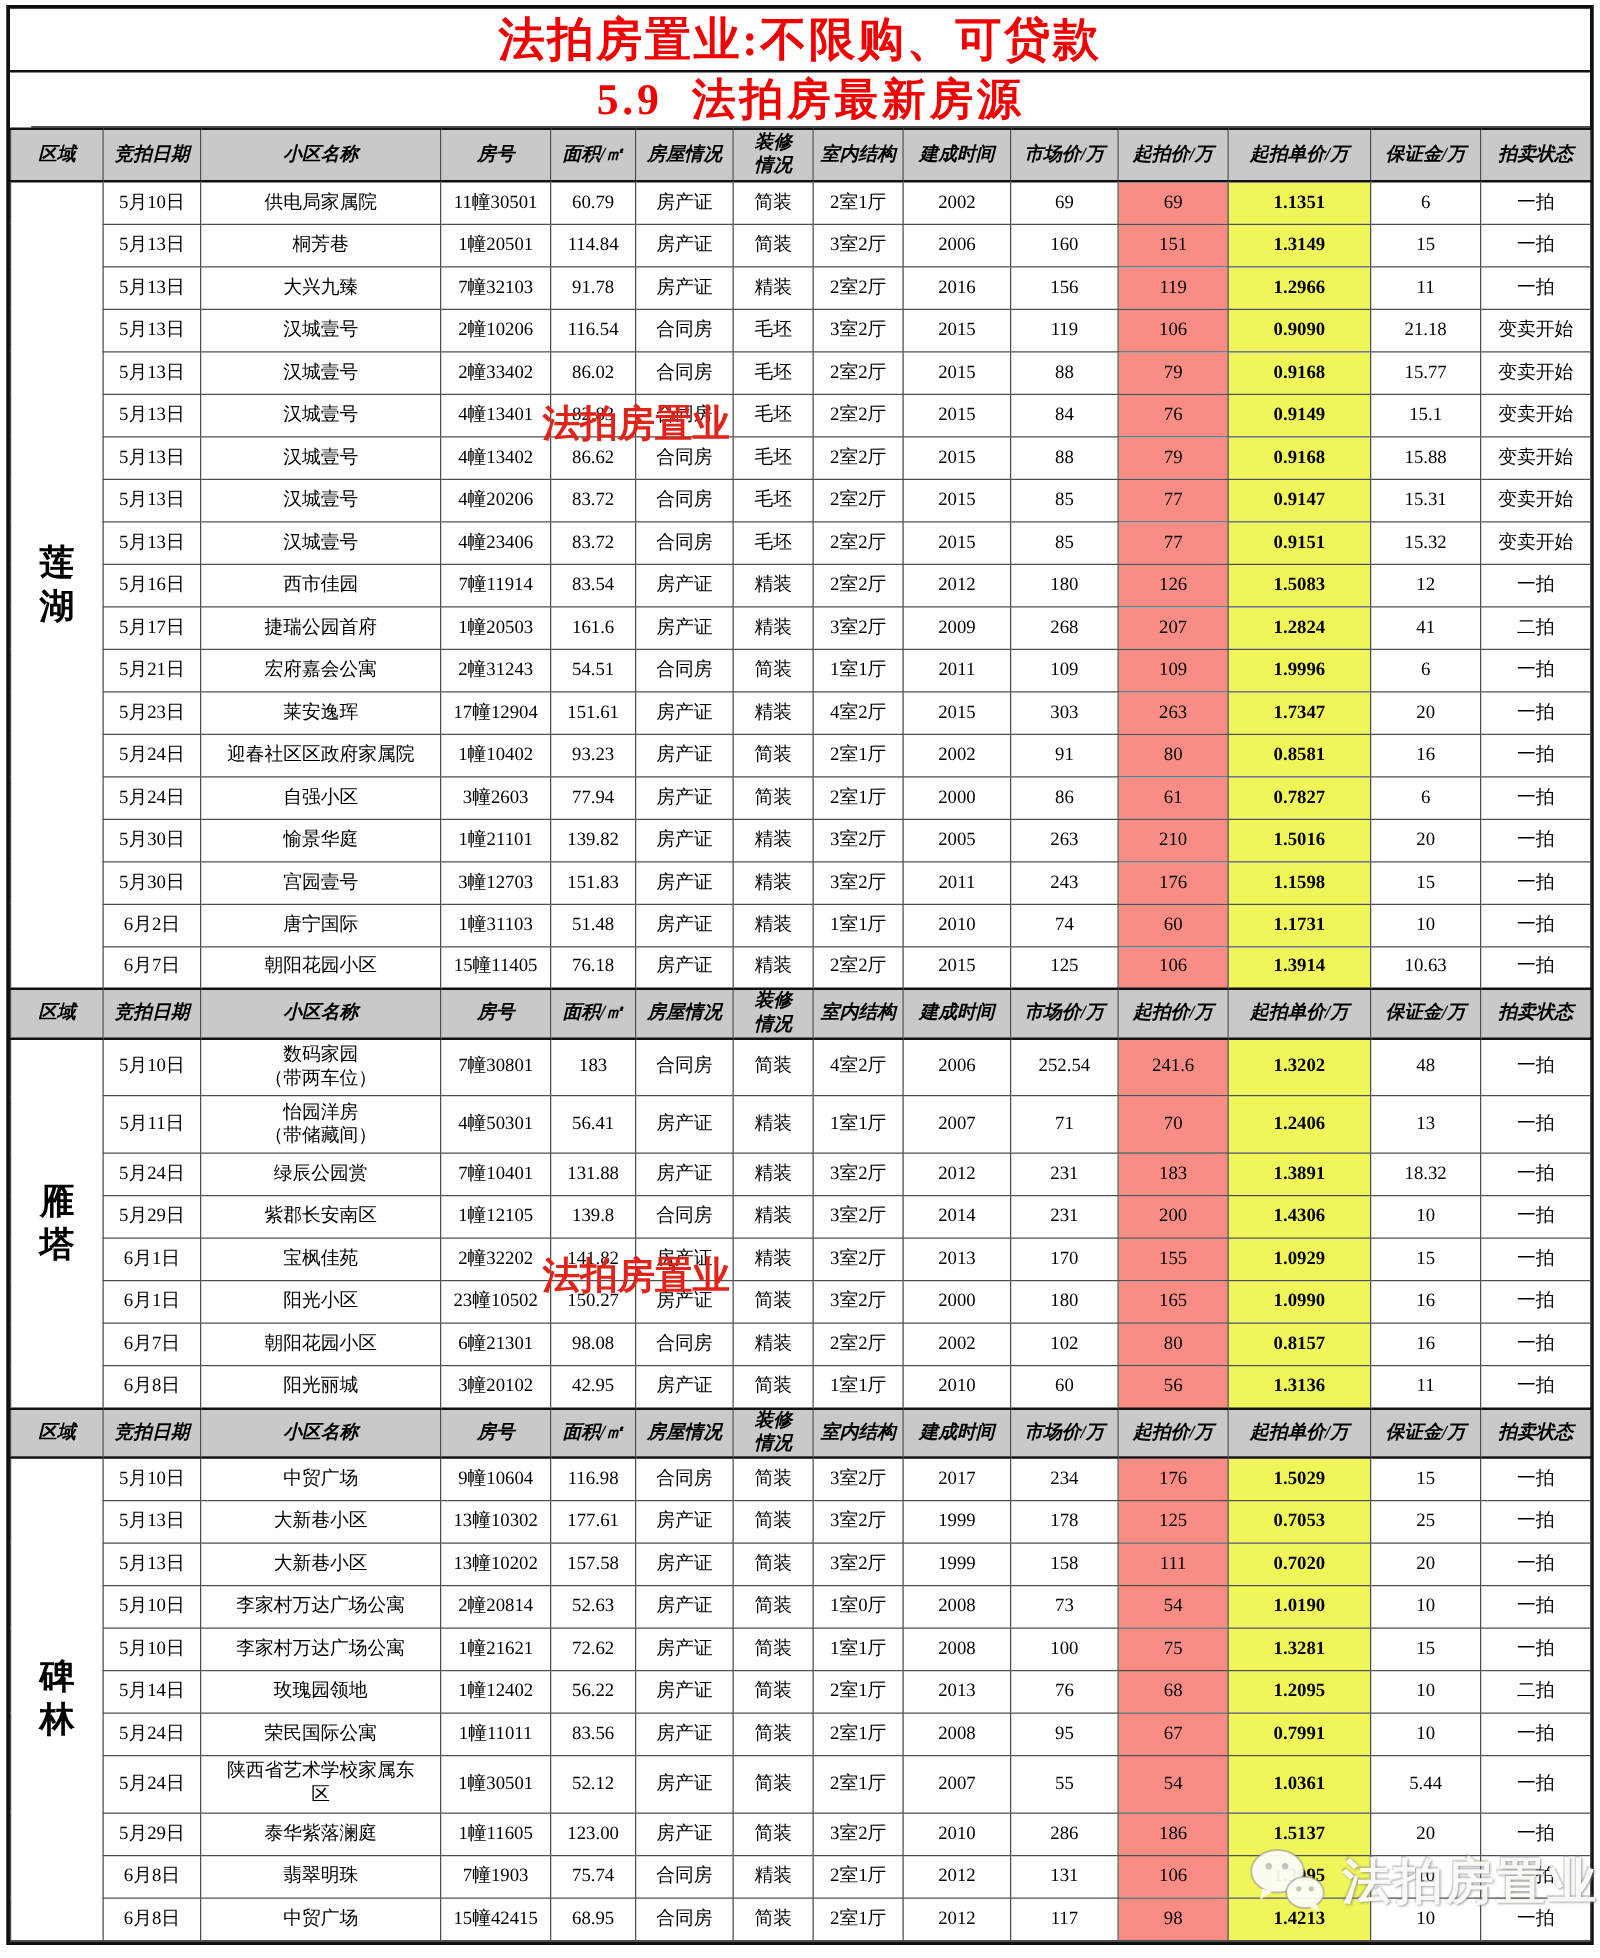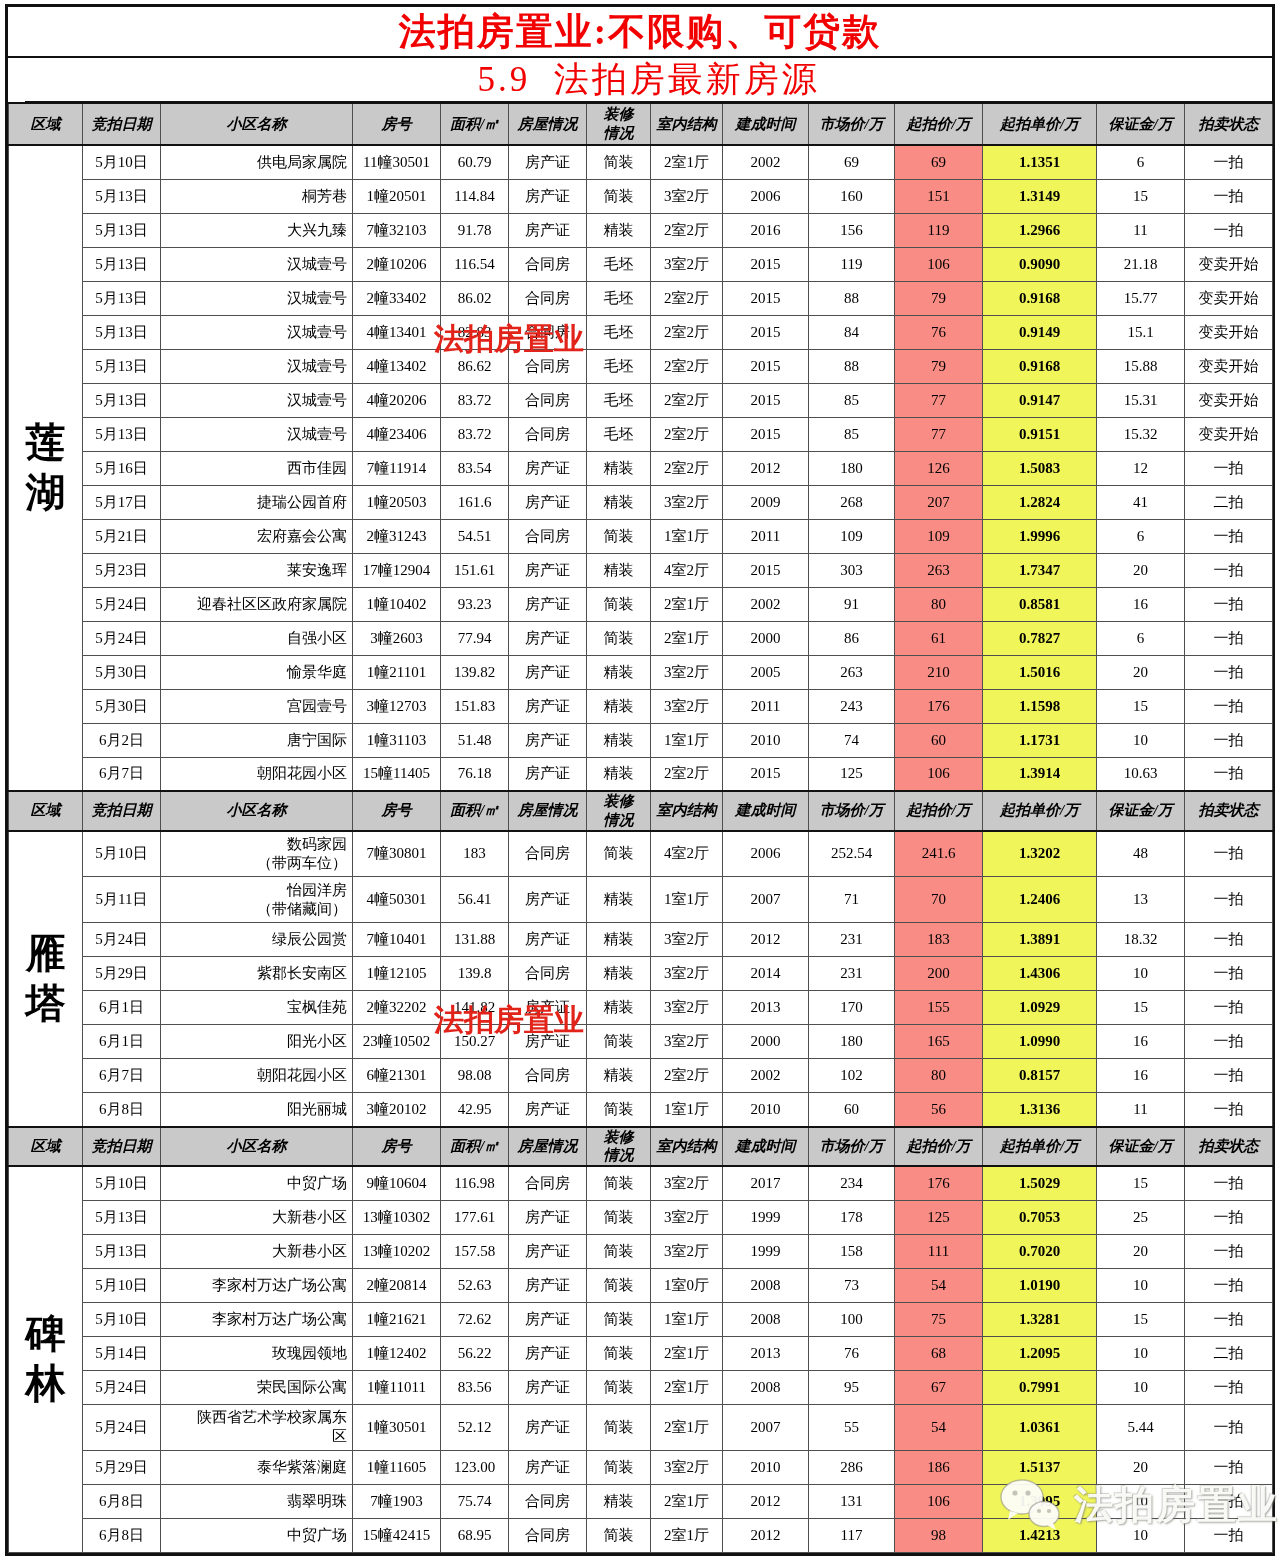--- a/index.html
+++ b/index.html
@@ -34,7 +34,7 @@
     border-bottom:1px solid var(--frame);
     display:flex;align-items:center;justify-content:center;
     color:var(--title-red);
-    font-size:35px;font-weight:400;letter-spacing:3px;
+    font-size:35px;font-weight:700;letter-spacing:3px;
     white-space:pre;
     margin-left:17px;
   }

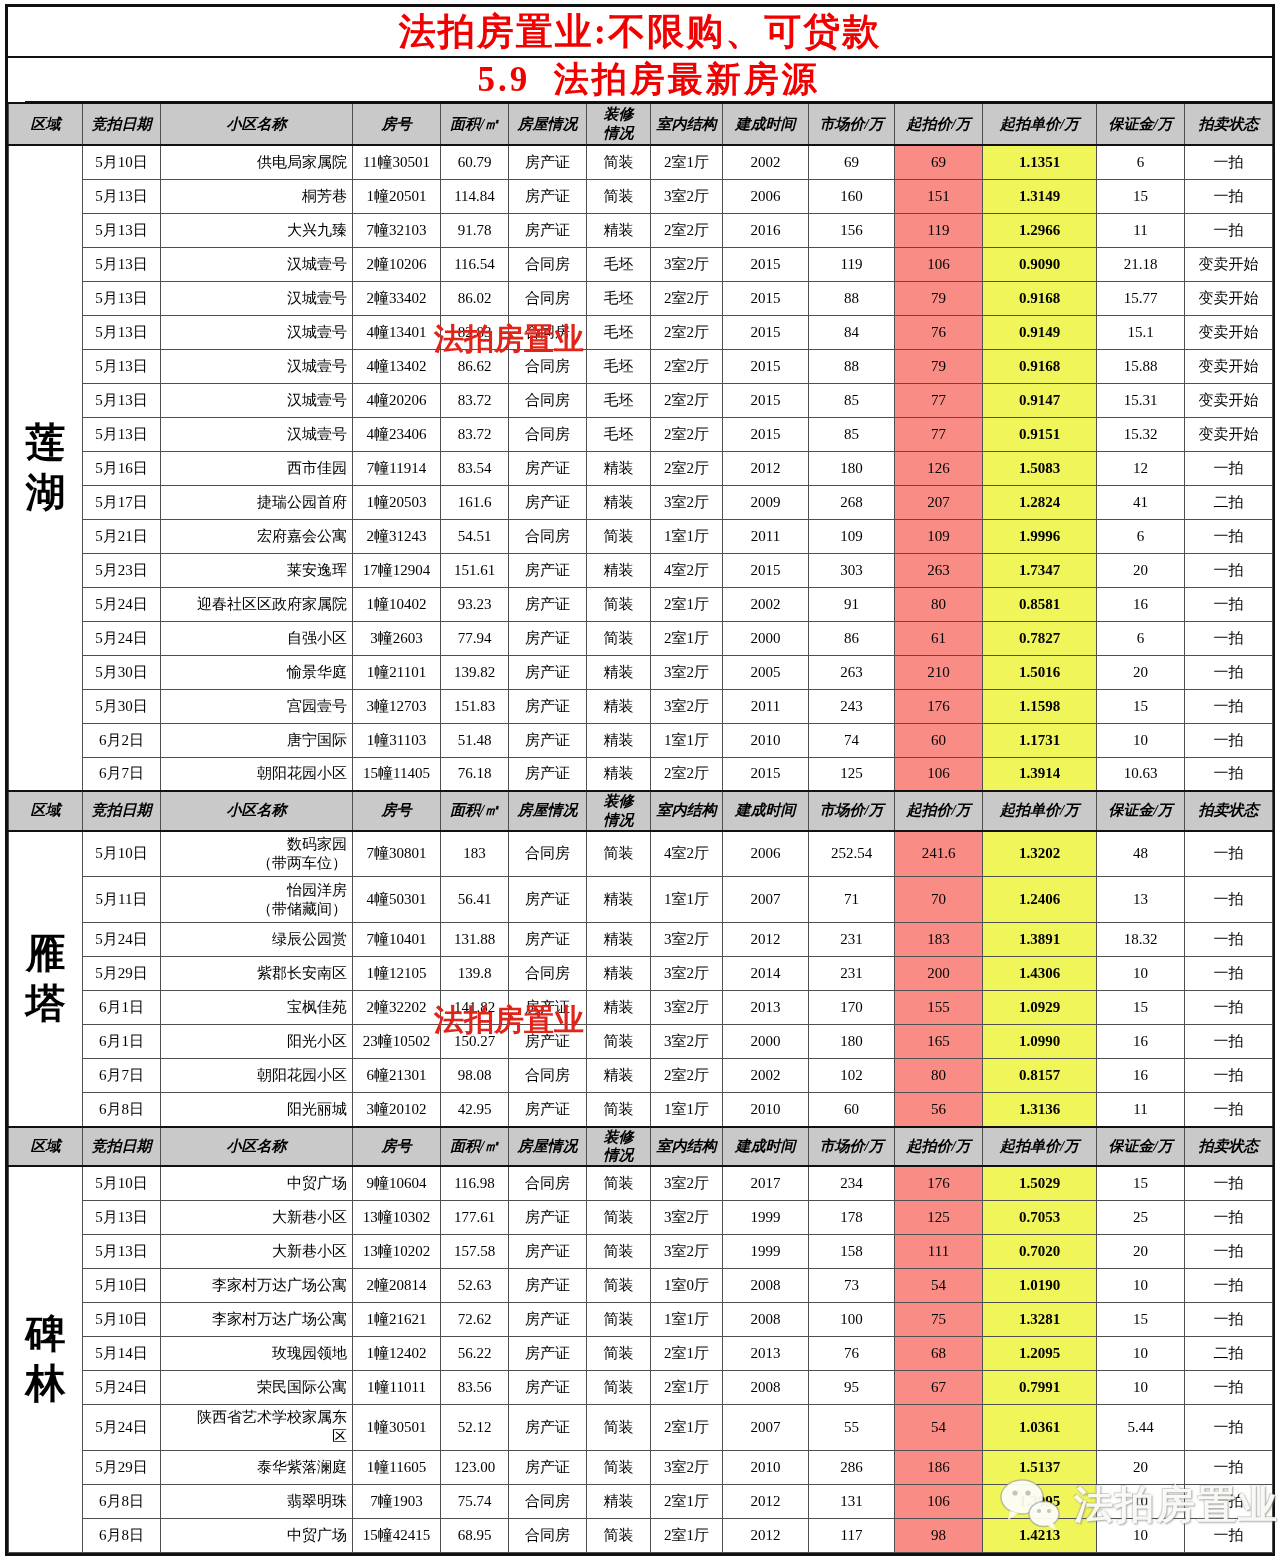--- a/index.html
+++ b/index.html
@@ -64,7 +64,7 @@
     border-bottom:2px solid var(--frame);
   }
   td.c-name{
-    text-align:right;
+    text-align:center;
     padding:1px 5px;
   }
   td.c-start{background:var(--pink);}

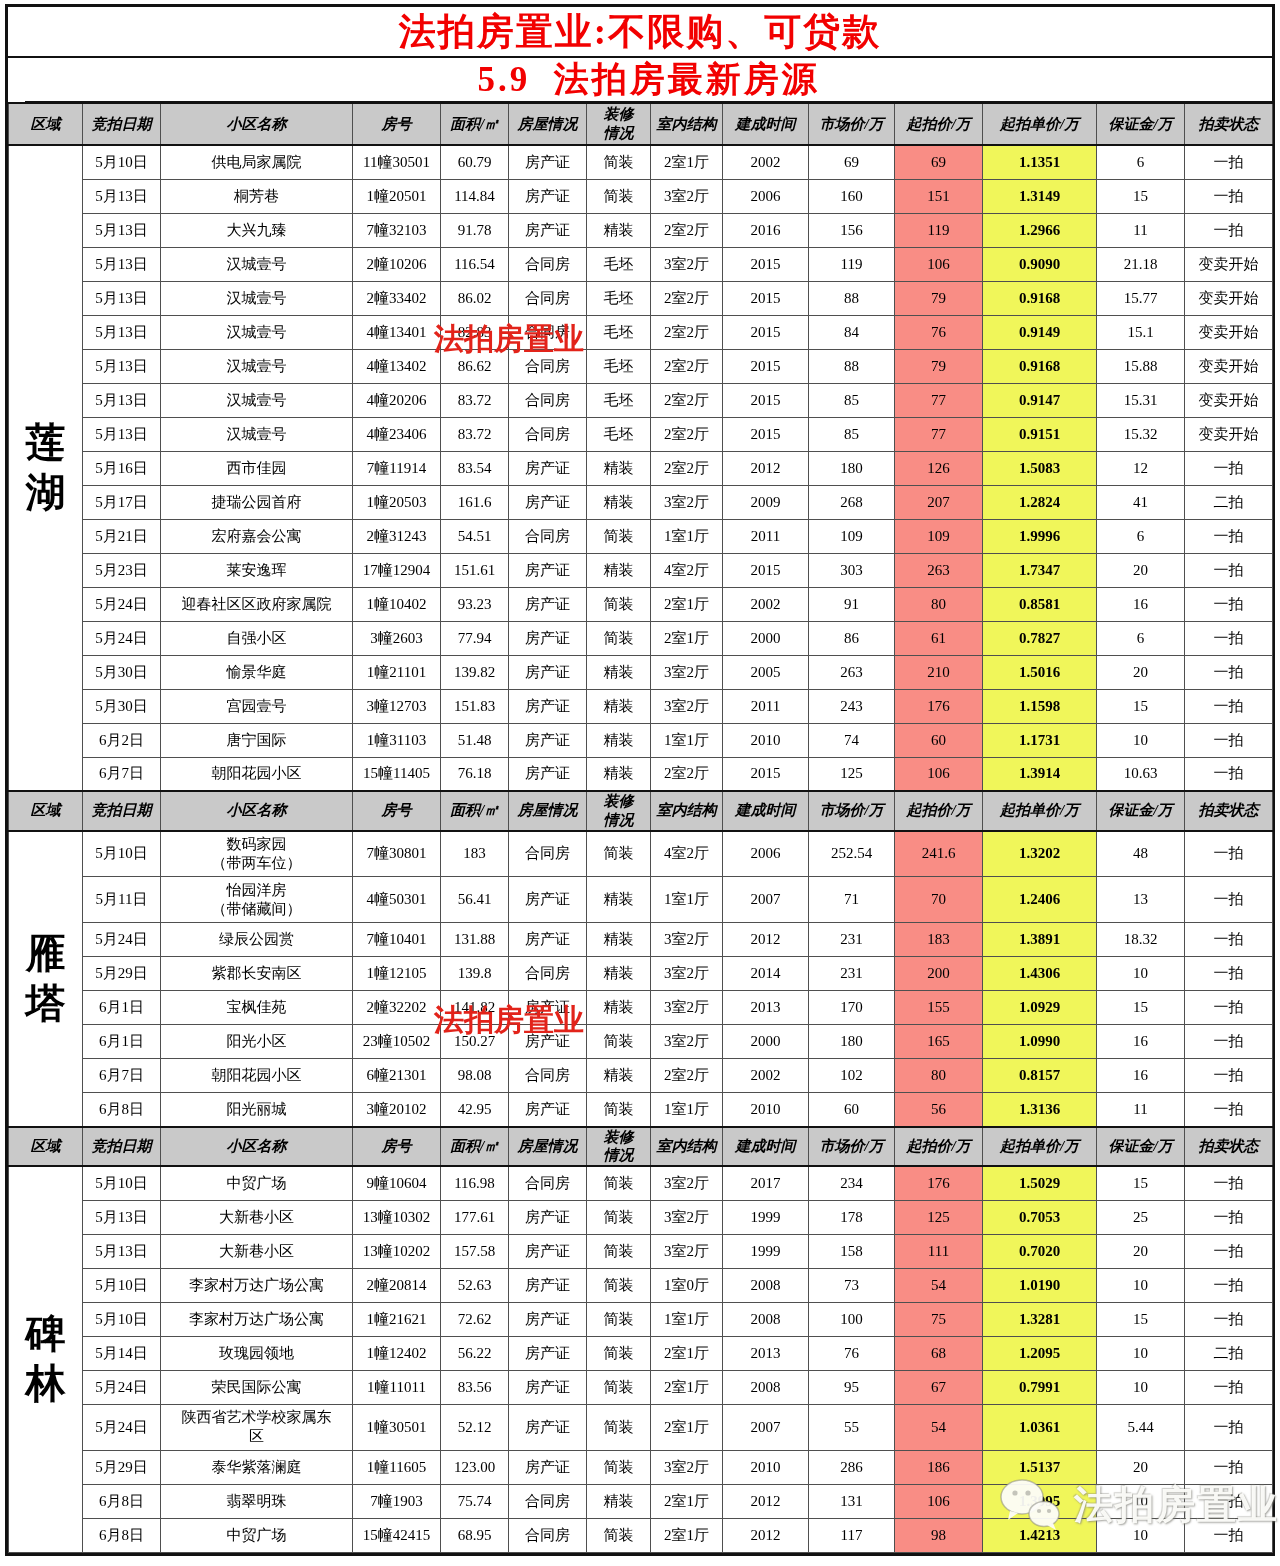--- a/index.html
+++ b/index.html
@@ -70,7 +70,7 @@
   td.c-start{background:var(--pink);}
   td.c-unit{background:var(--yellow);font-weight:bold;}
   td.region-cell{
-    font-size:40px;
+    font-size:28px;
     font-weight:bold;
     line-height:1.25;
     padding:0 15px;

